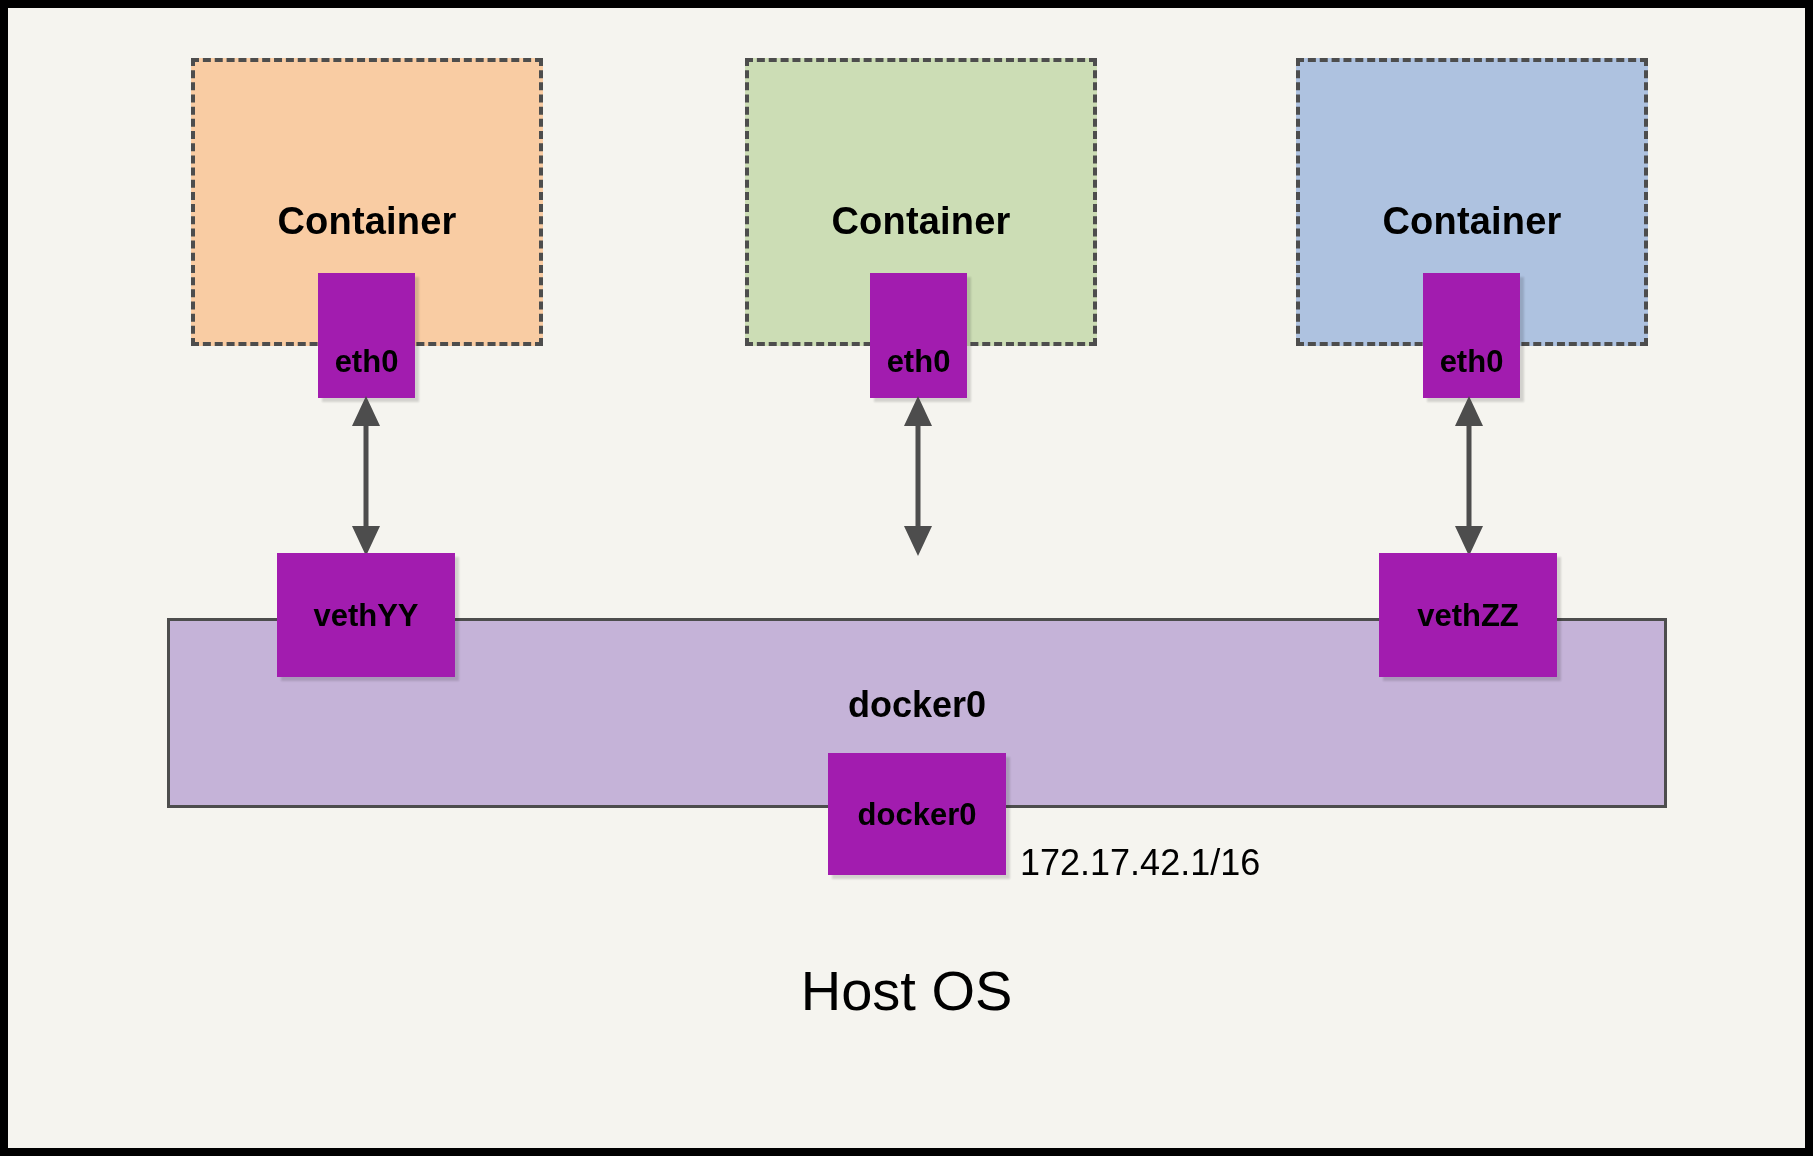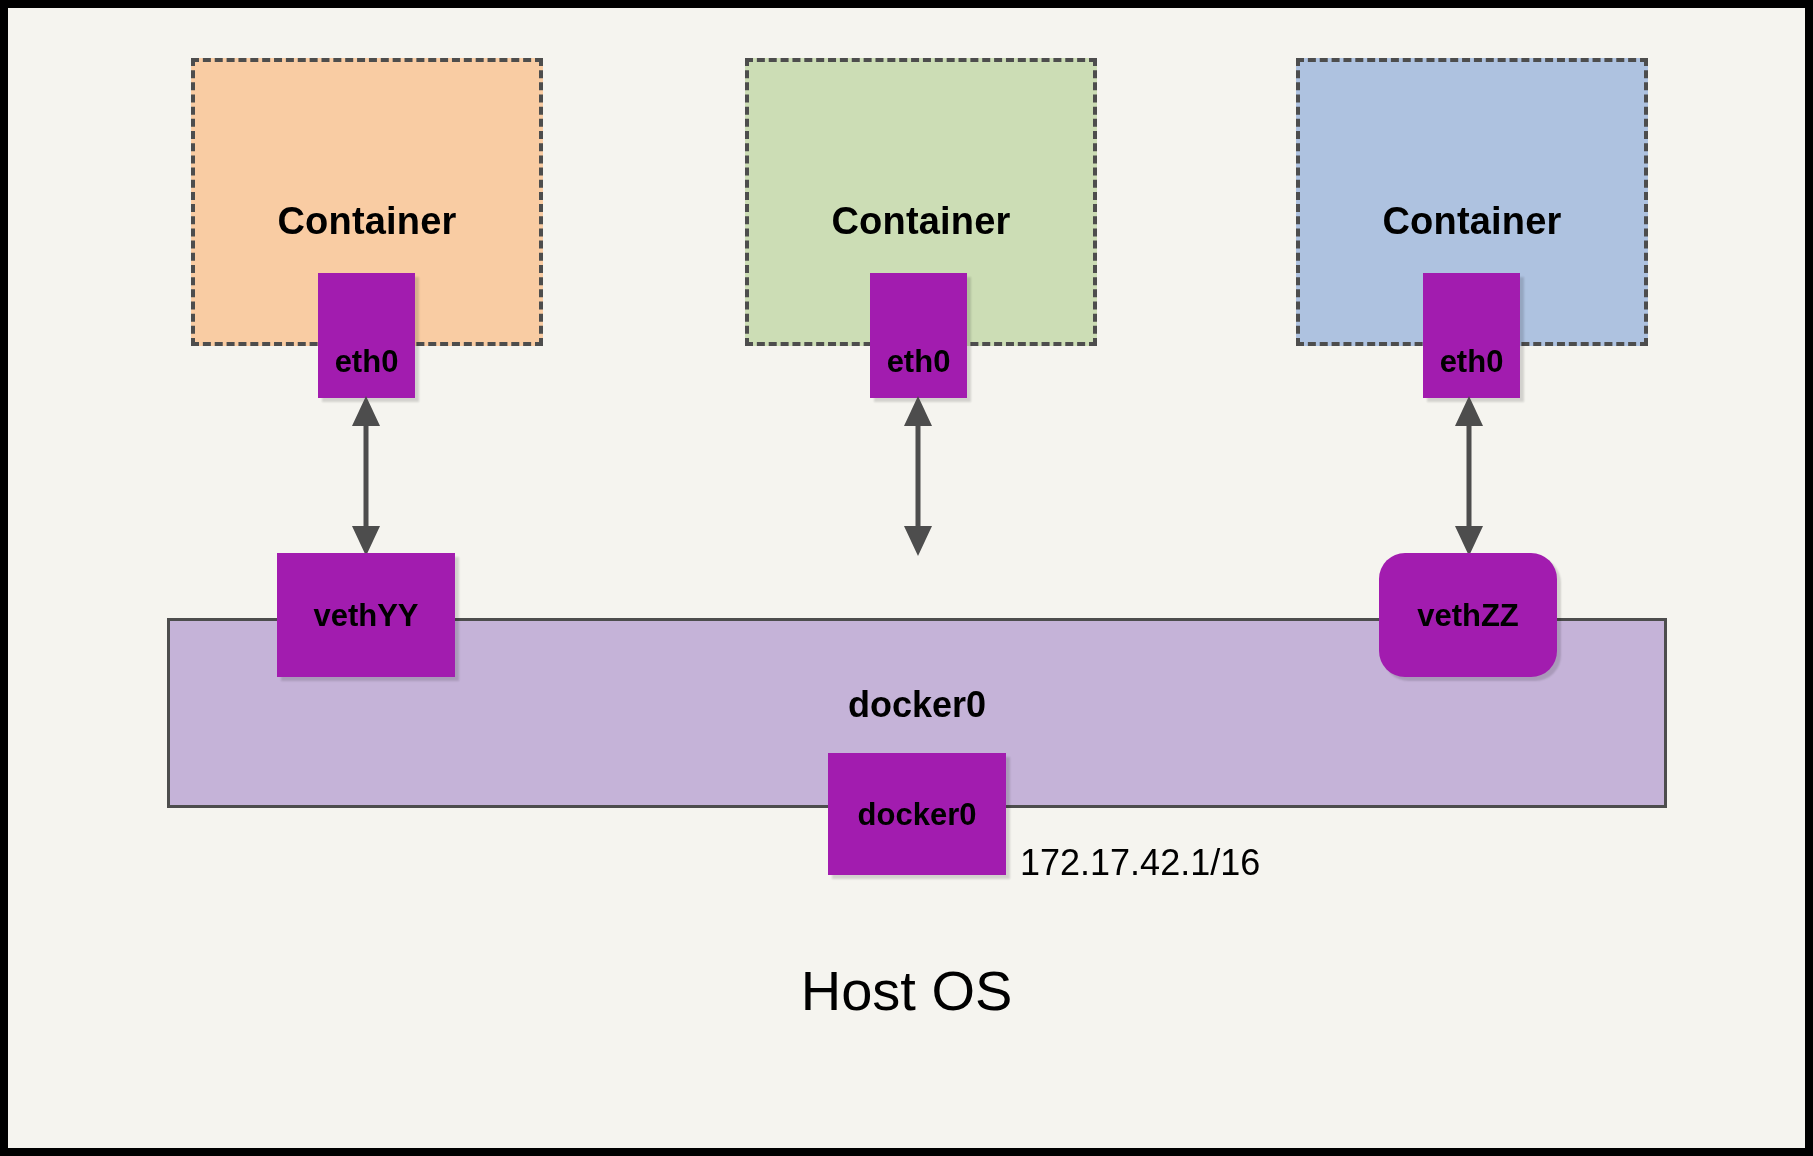--- a/index.html
+++ b/index.html
@@ -84,7 +84,7 @@
   .veth-box { width: 178px; height: 124px; top: 545px; }
   .veth-box.v1 { left: 269px; }
   .veth-box.v2 { left: 820px; }
-  .veth-box.v3 { left: 1371px; border-radius: 26px; }
+  .veth-box.v3 { left: 1371px; }
 
   
   .docker0-iface { width: 178px; height: 122px; top: 745px; left: 820px; }

